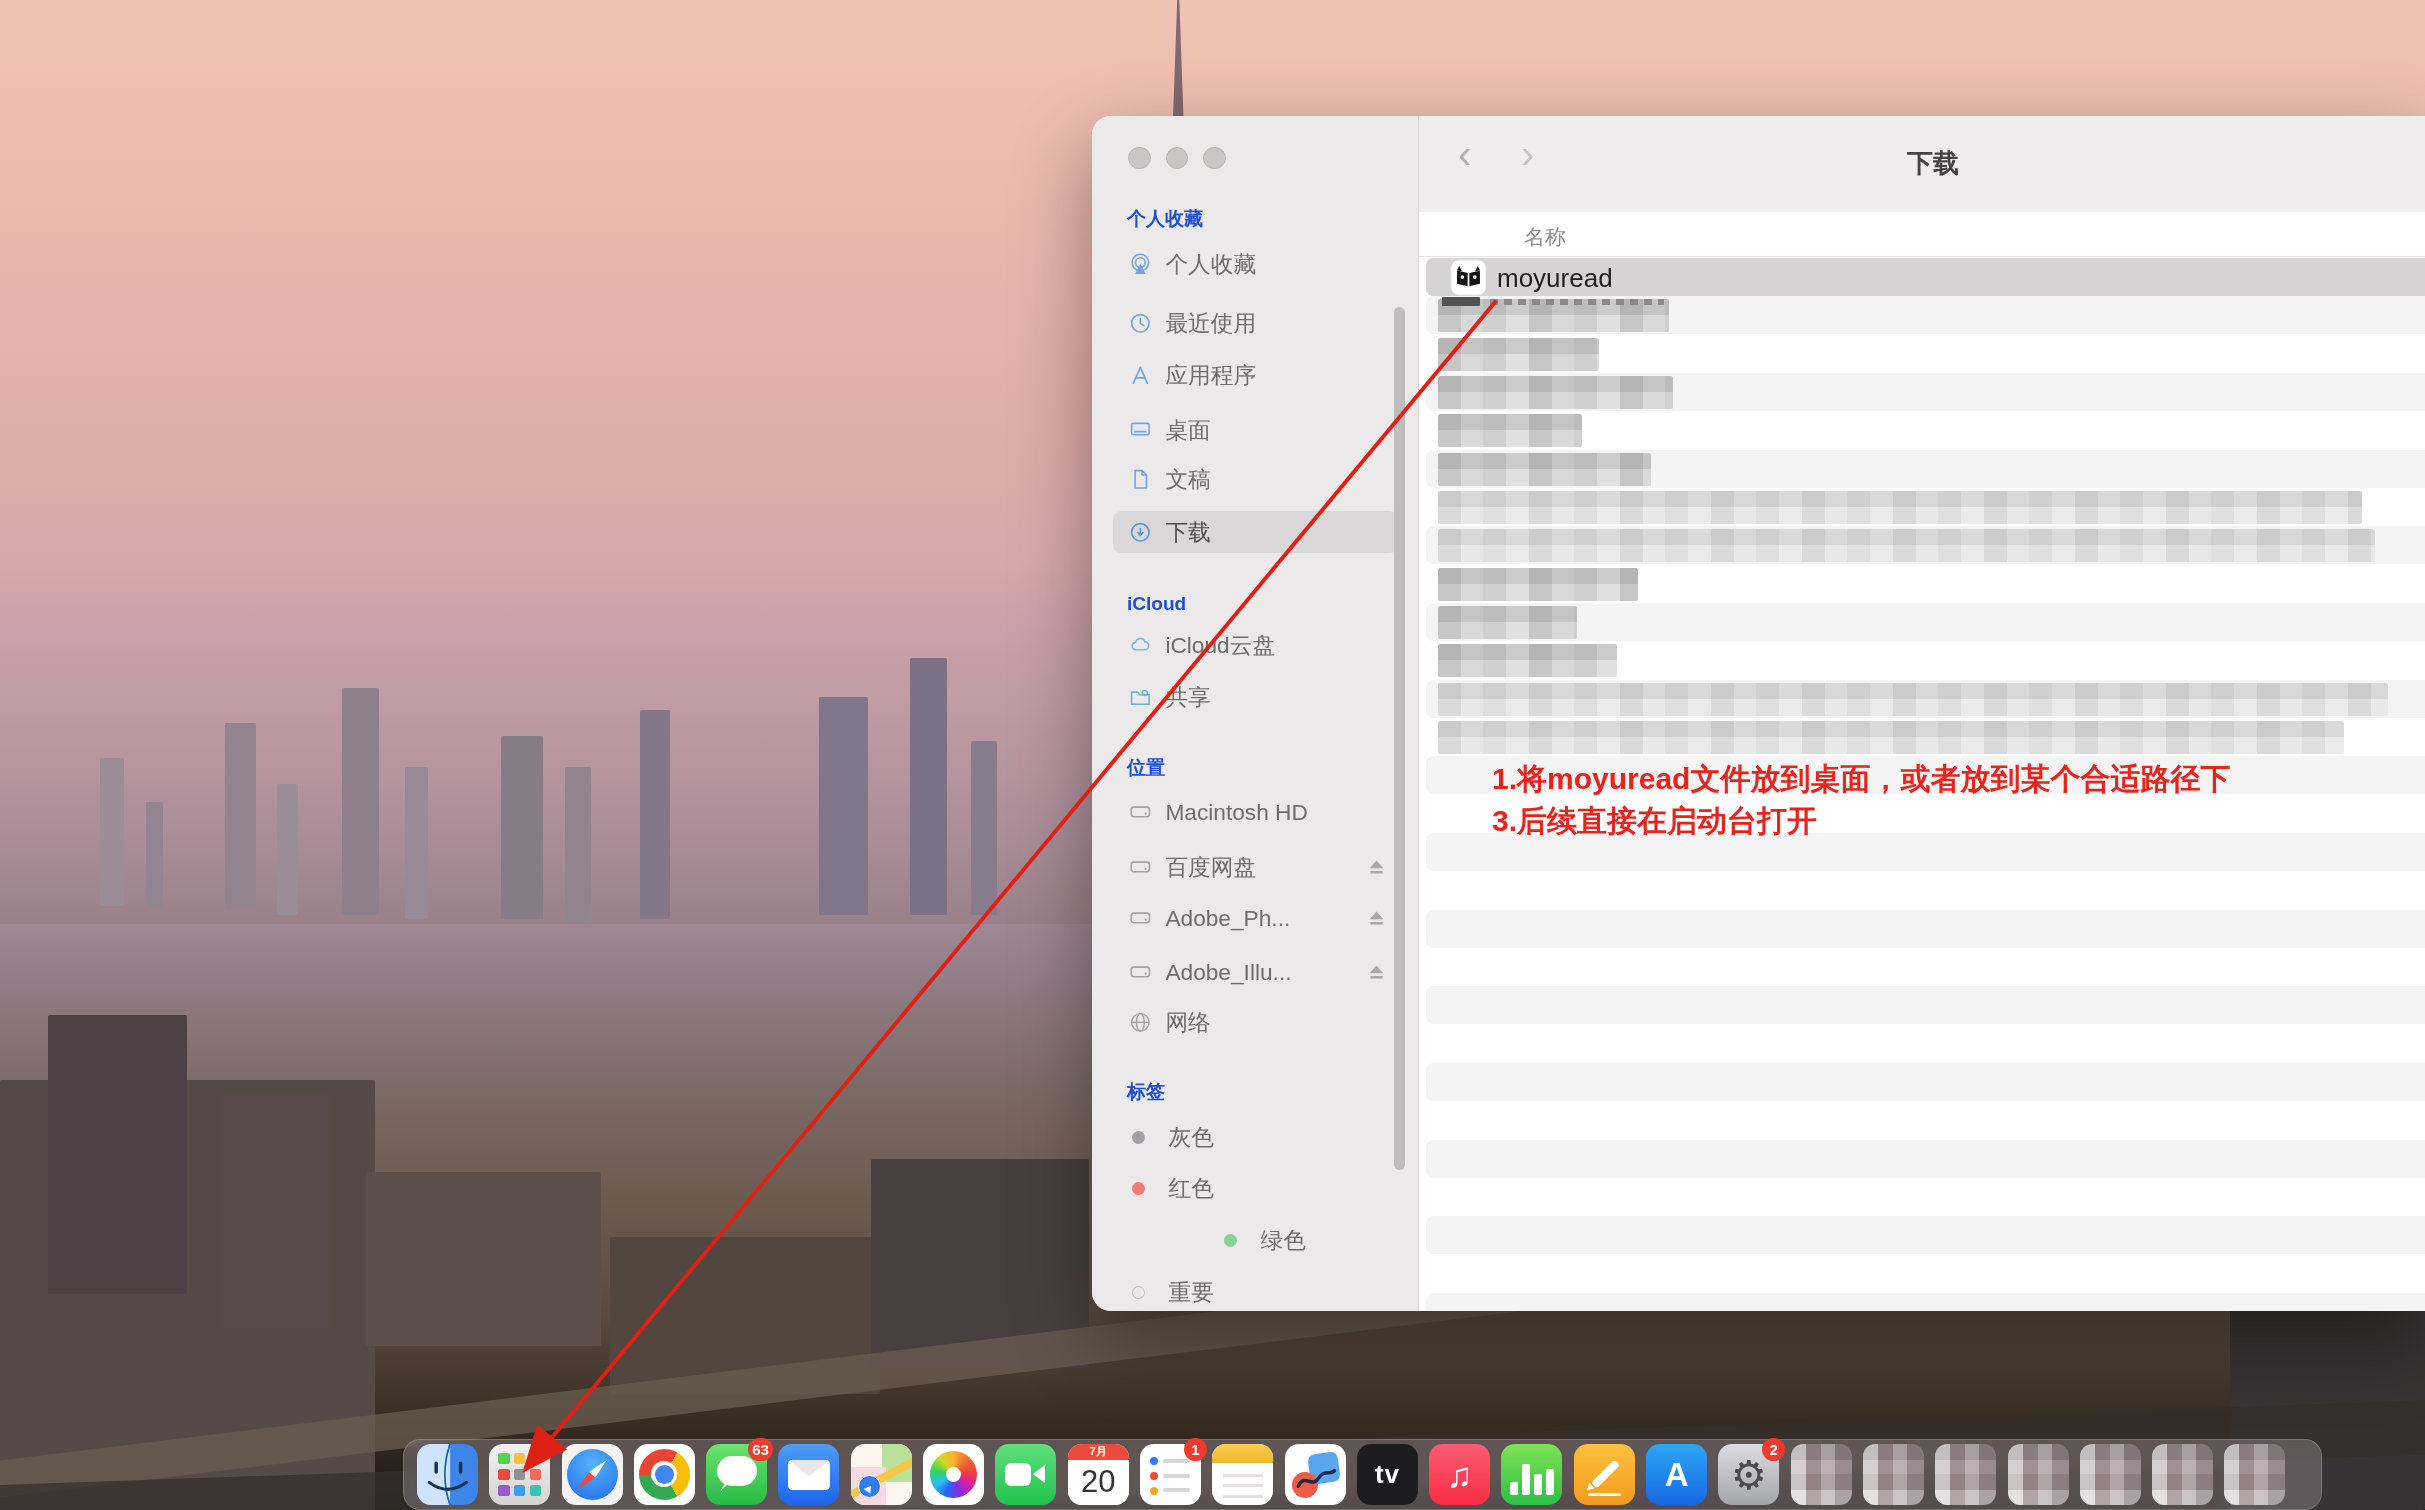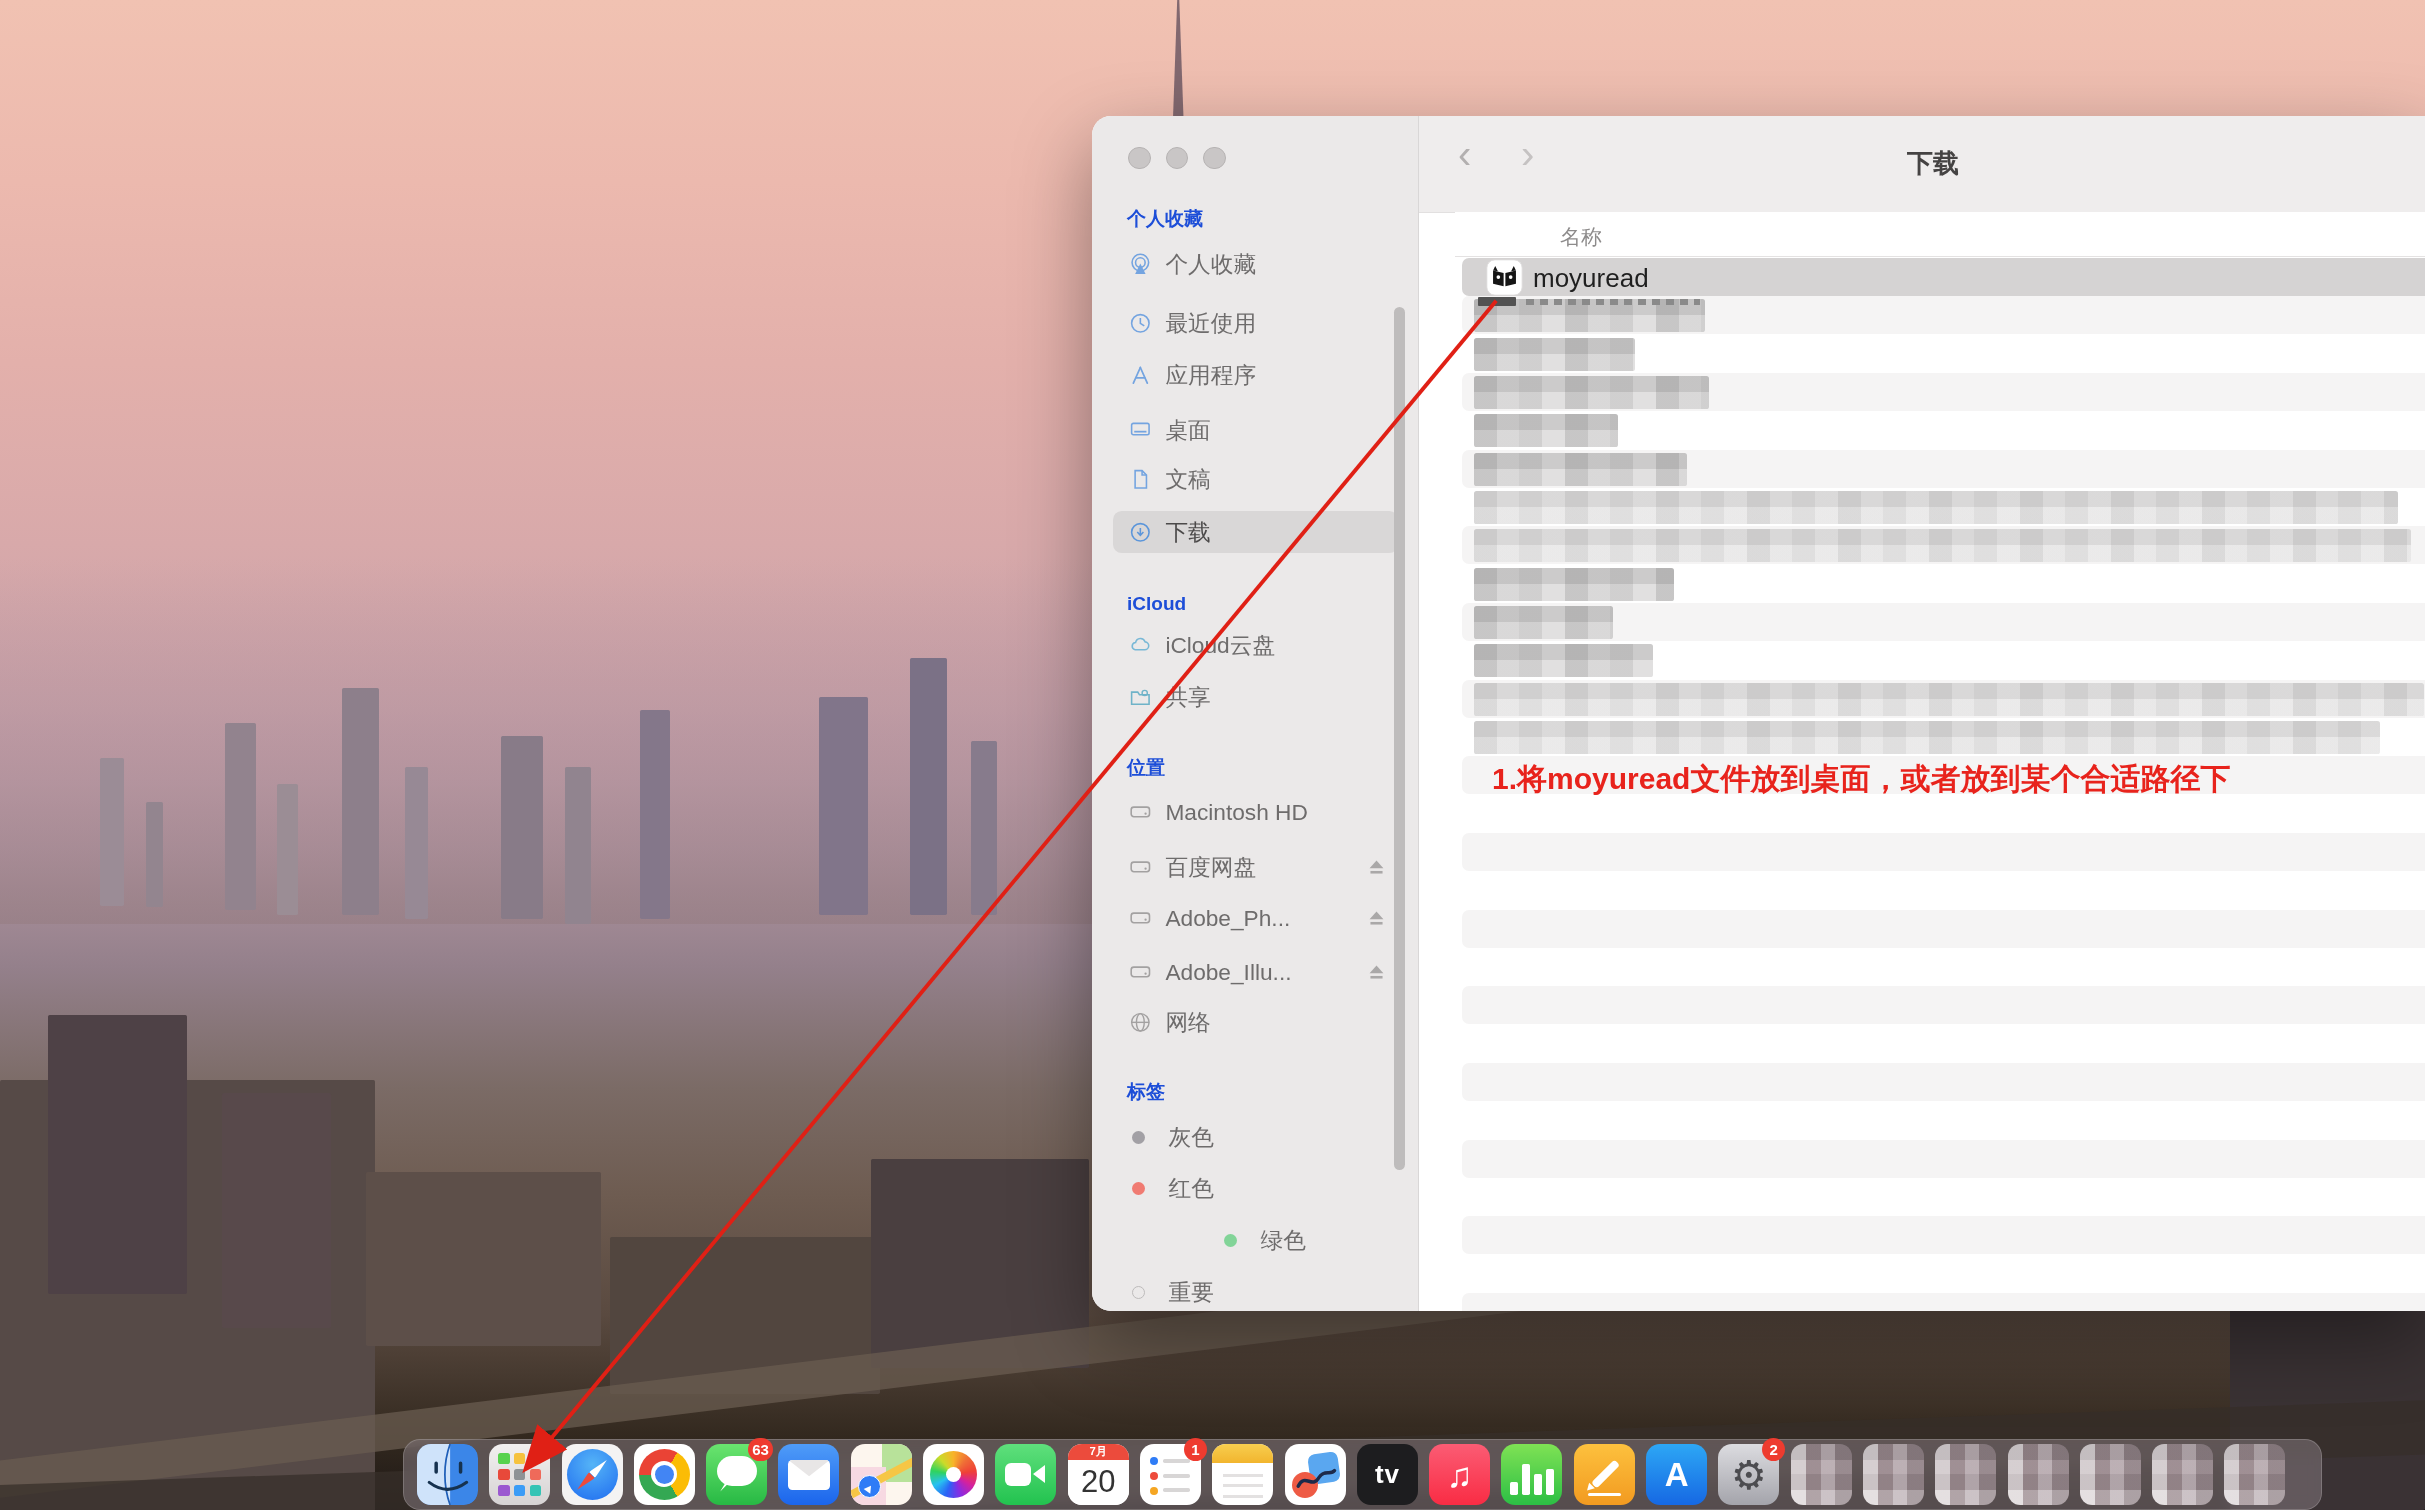--- a/index.html
+++ b/index.html
@@ -43,7 +43,7 @@
   .win-title{position:absolute;left:488px;top:30px;font-size:26px;font-weight:700;color:#454343;}
 
   
-  .listarea{position:absolute;left:327px;top:96px;right:0;bottom:0;background:#fff;margin-left:36px;}
+  .listarea{position:absolute;left:327px;top:96px;right:0;bottom:0;background:#fff;}
   .list-header{position:absolute;left:0;top:0;right:0;height:44px;background:#fff;}
   .col-name{position:absolute;left:105px;top:10.5px;font-size:21px;color:#8d8b8b;}
   .header-line{position:absolute;left:0;top:44px;right:0;height:0.9px;background:#e4e2e2;}

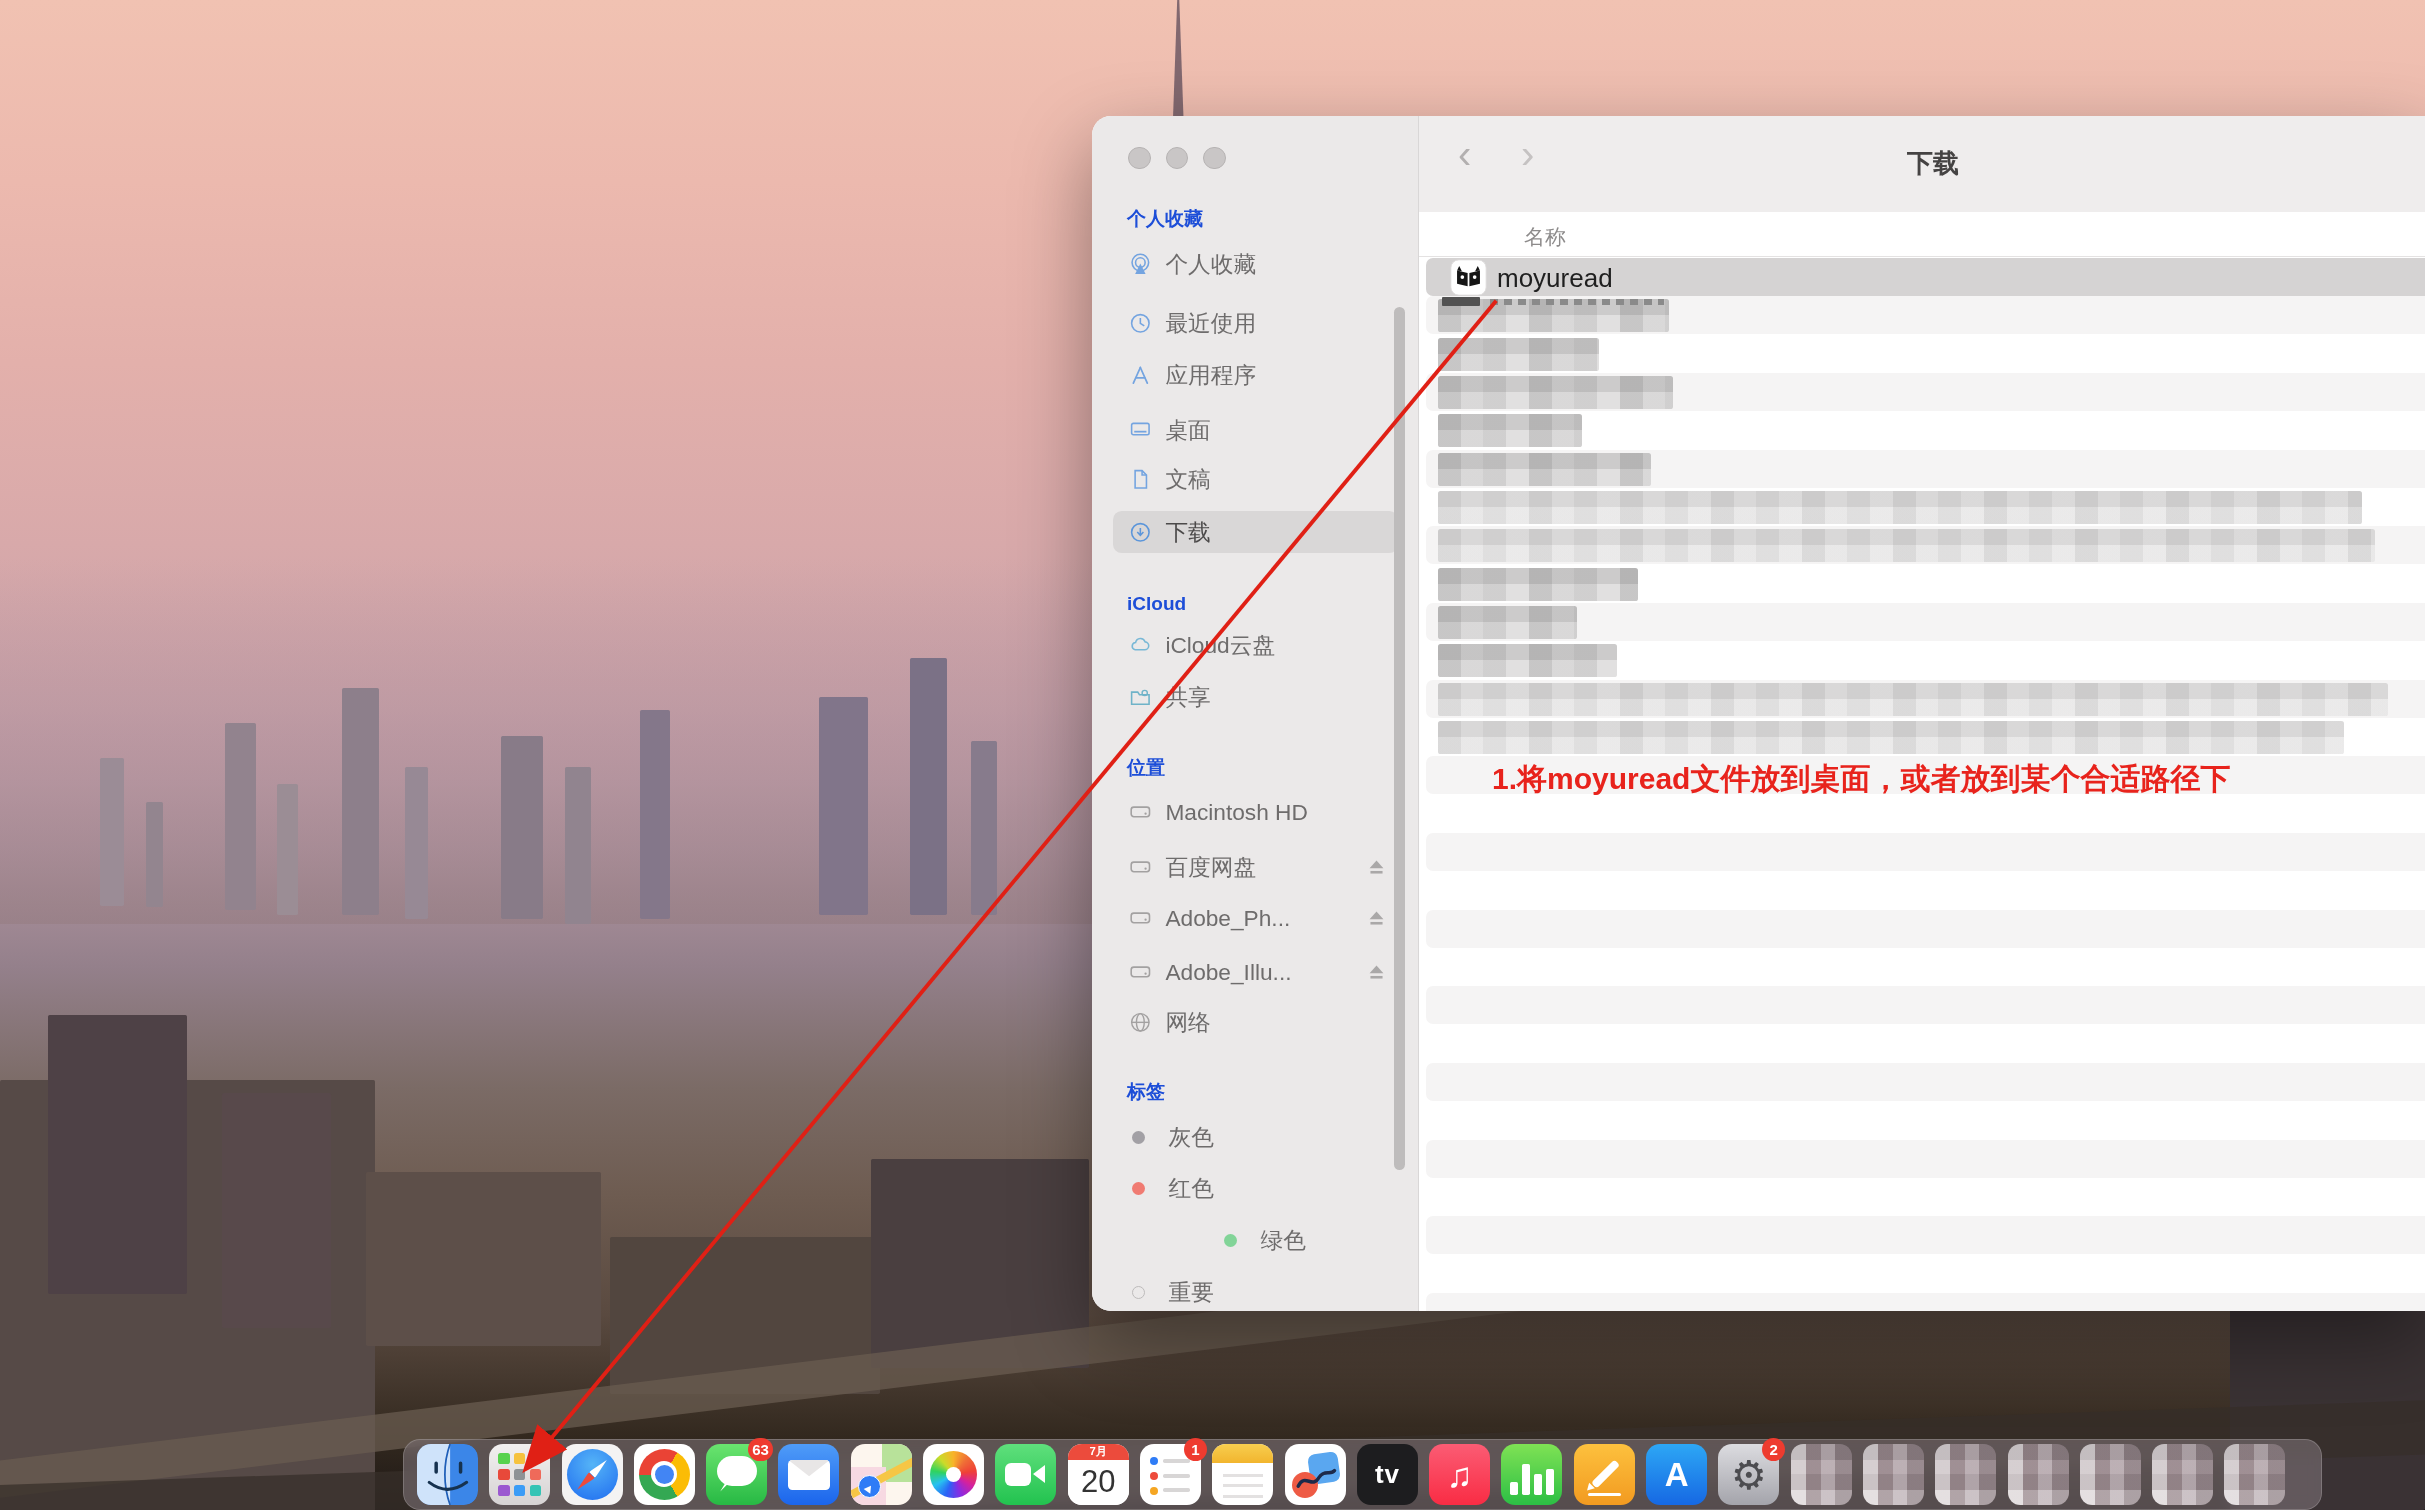--- a/index.html
+++ b/index.html
@@ -373,6 +373,7 @@
 
   <div class="annotation" style="color: rgb(232, 35, 28);">
     <div>1.将moyuread文件放到桌面，或者放到某个合适路径下</div>
+    <div>3.后续直接在启动台打开</div>
   </div>
 
   <svg class="arrow-svg" width="2426" height="1511" viewBox="0 0 2784 1734">

